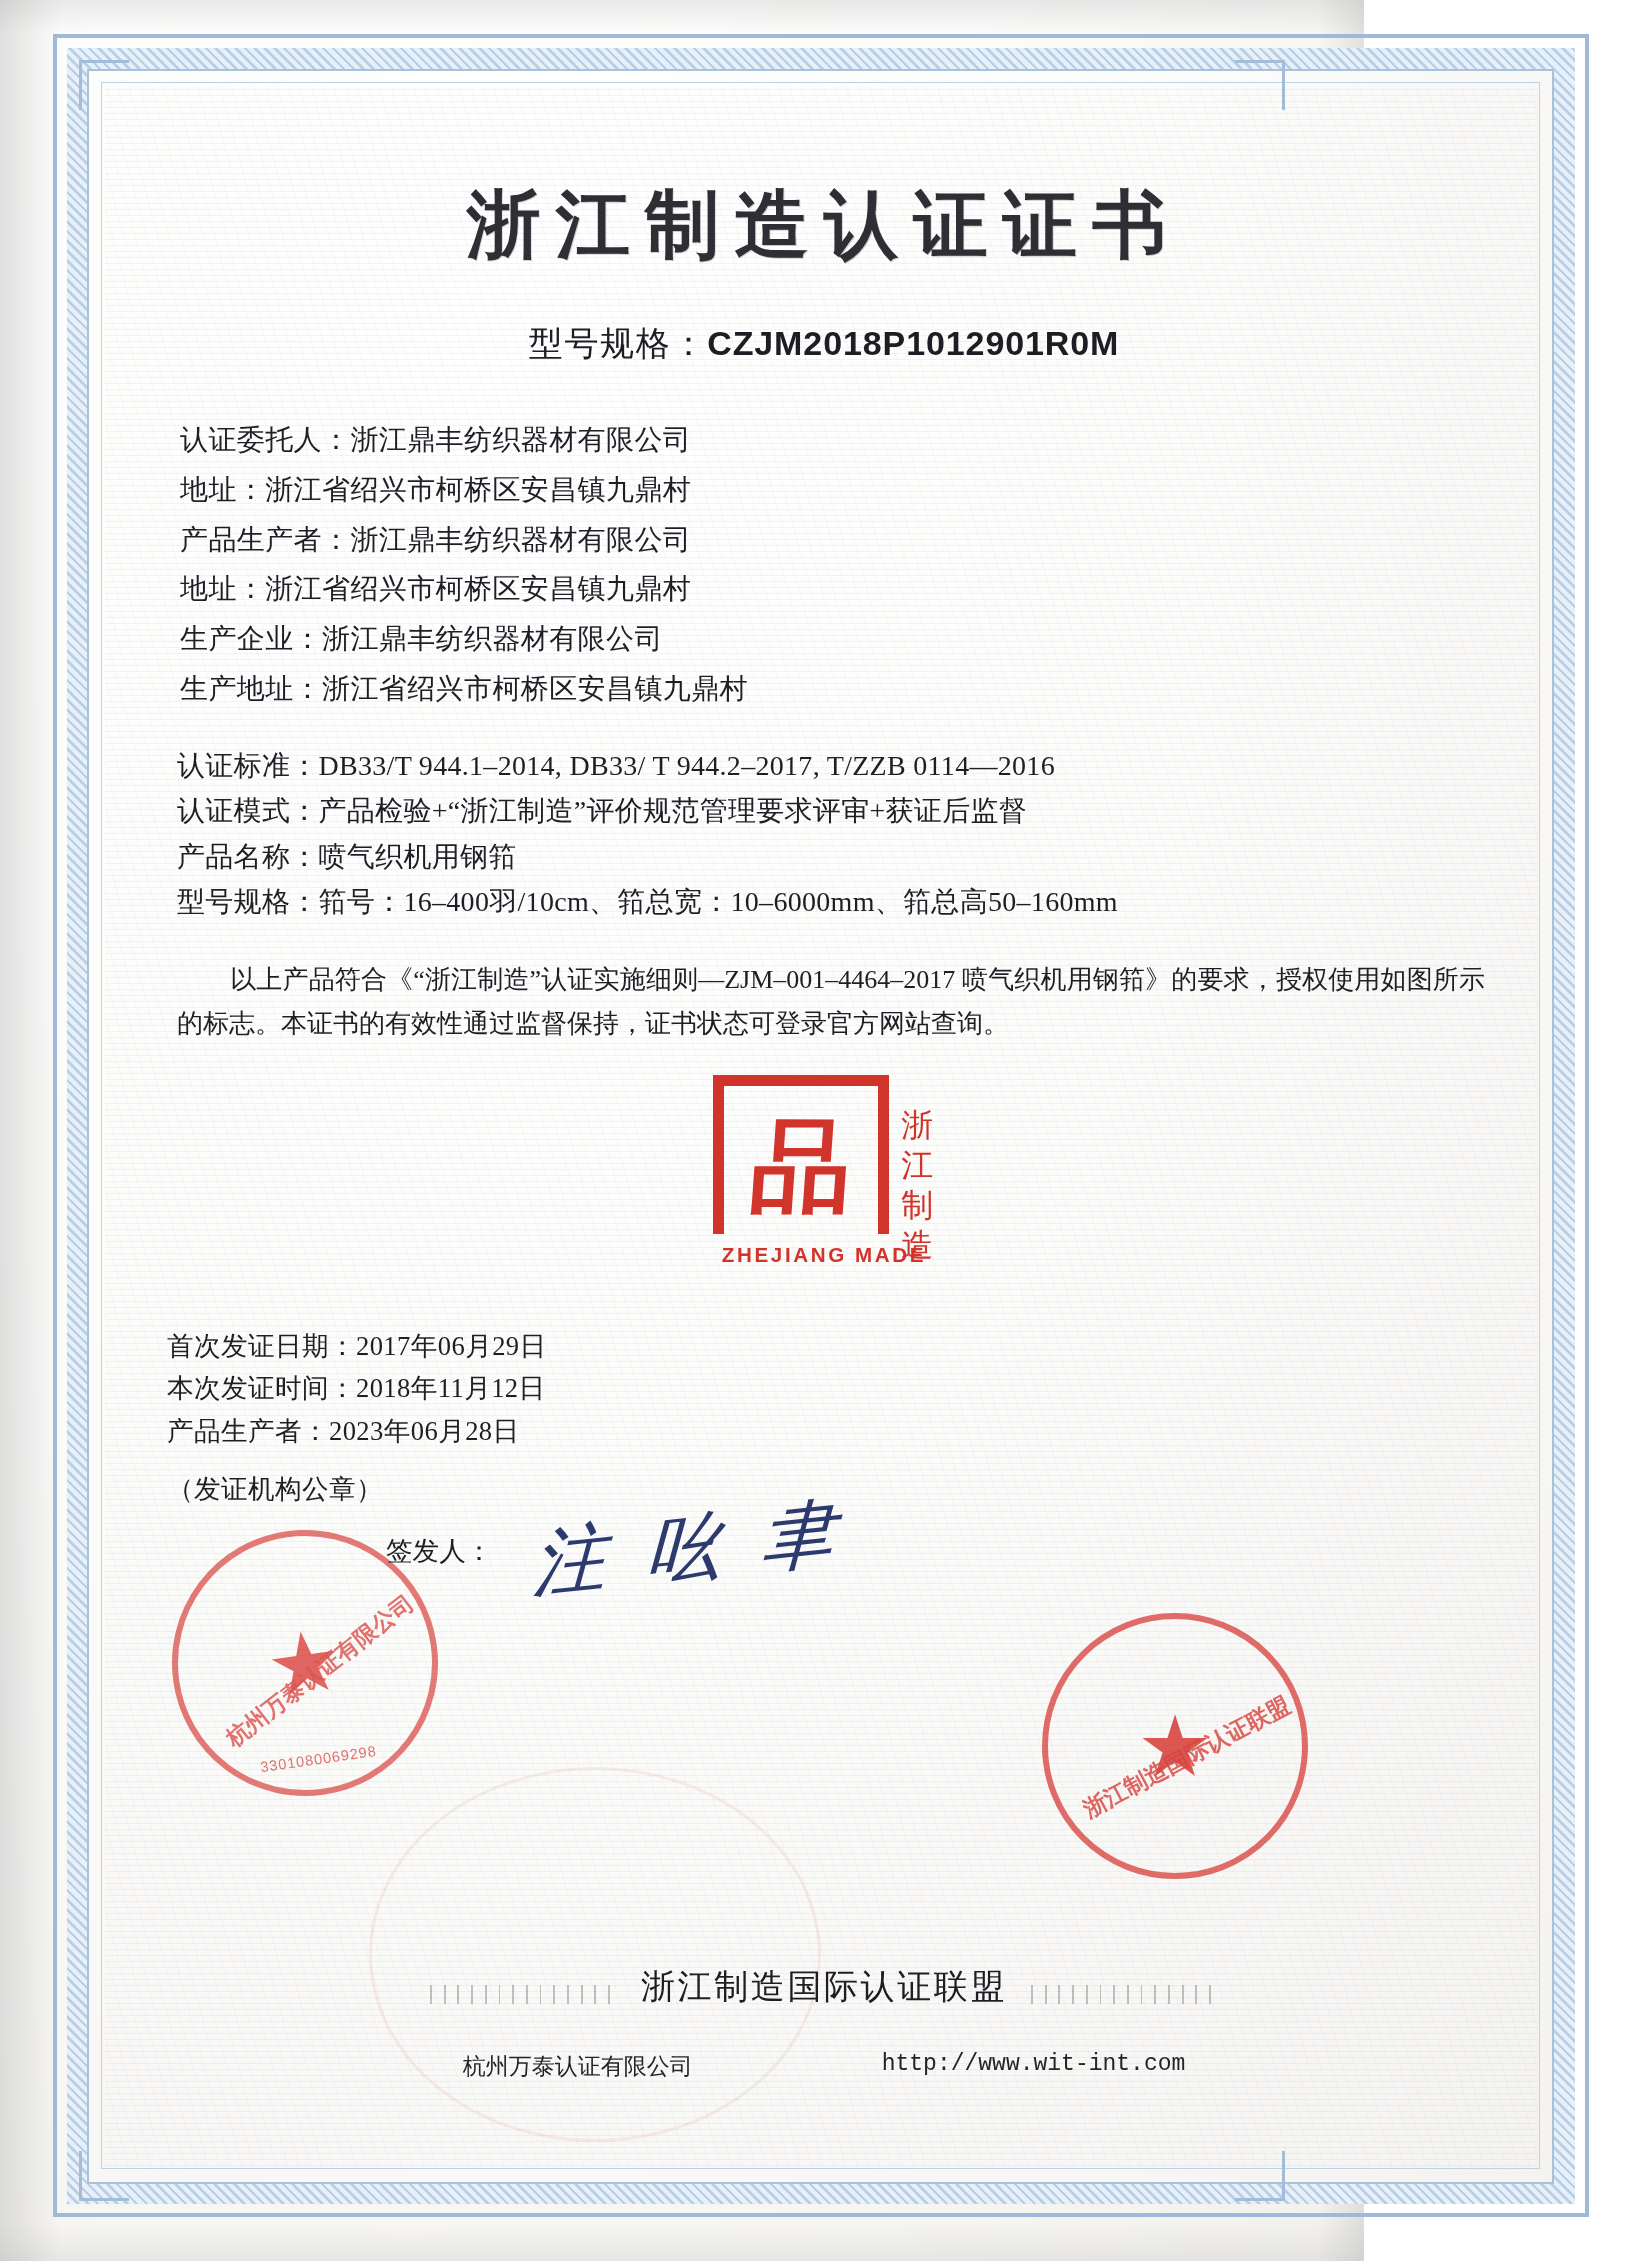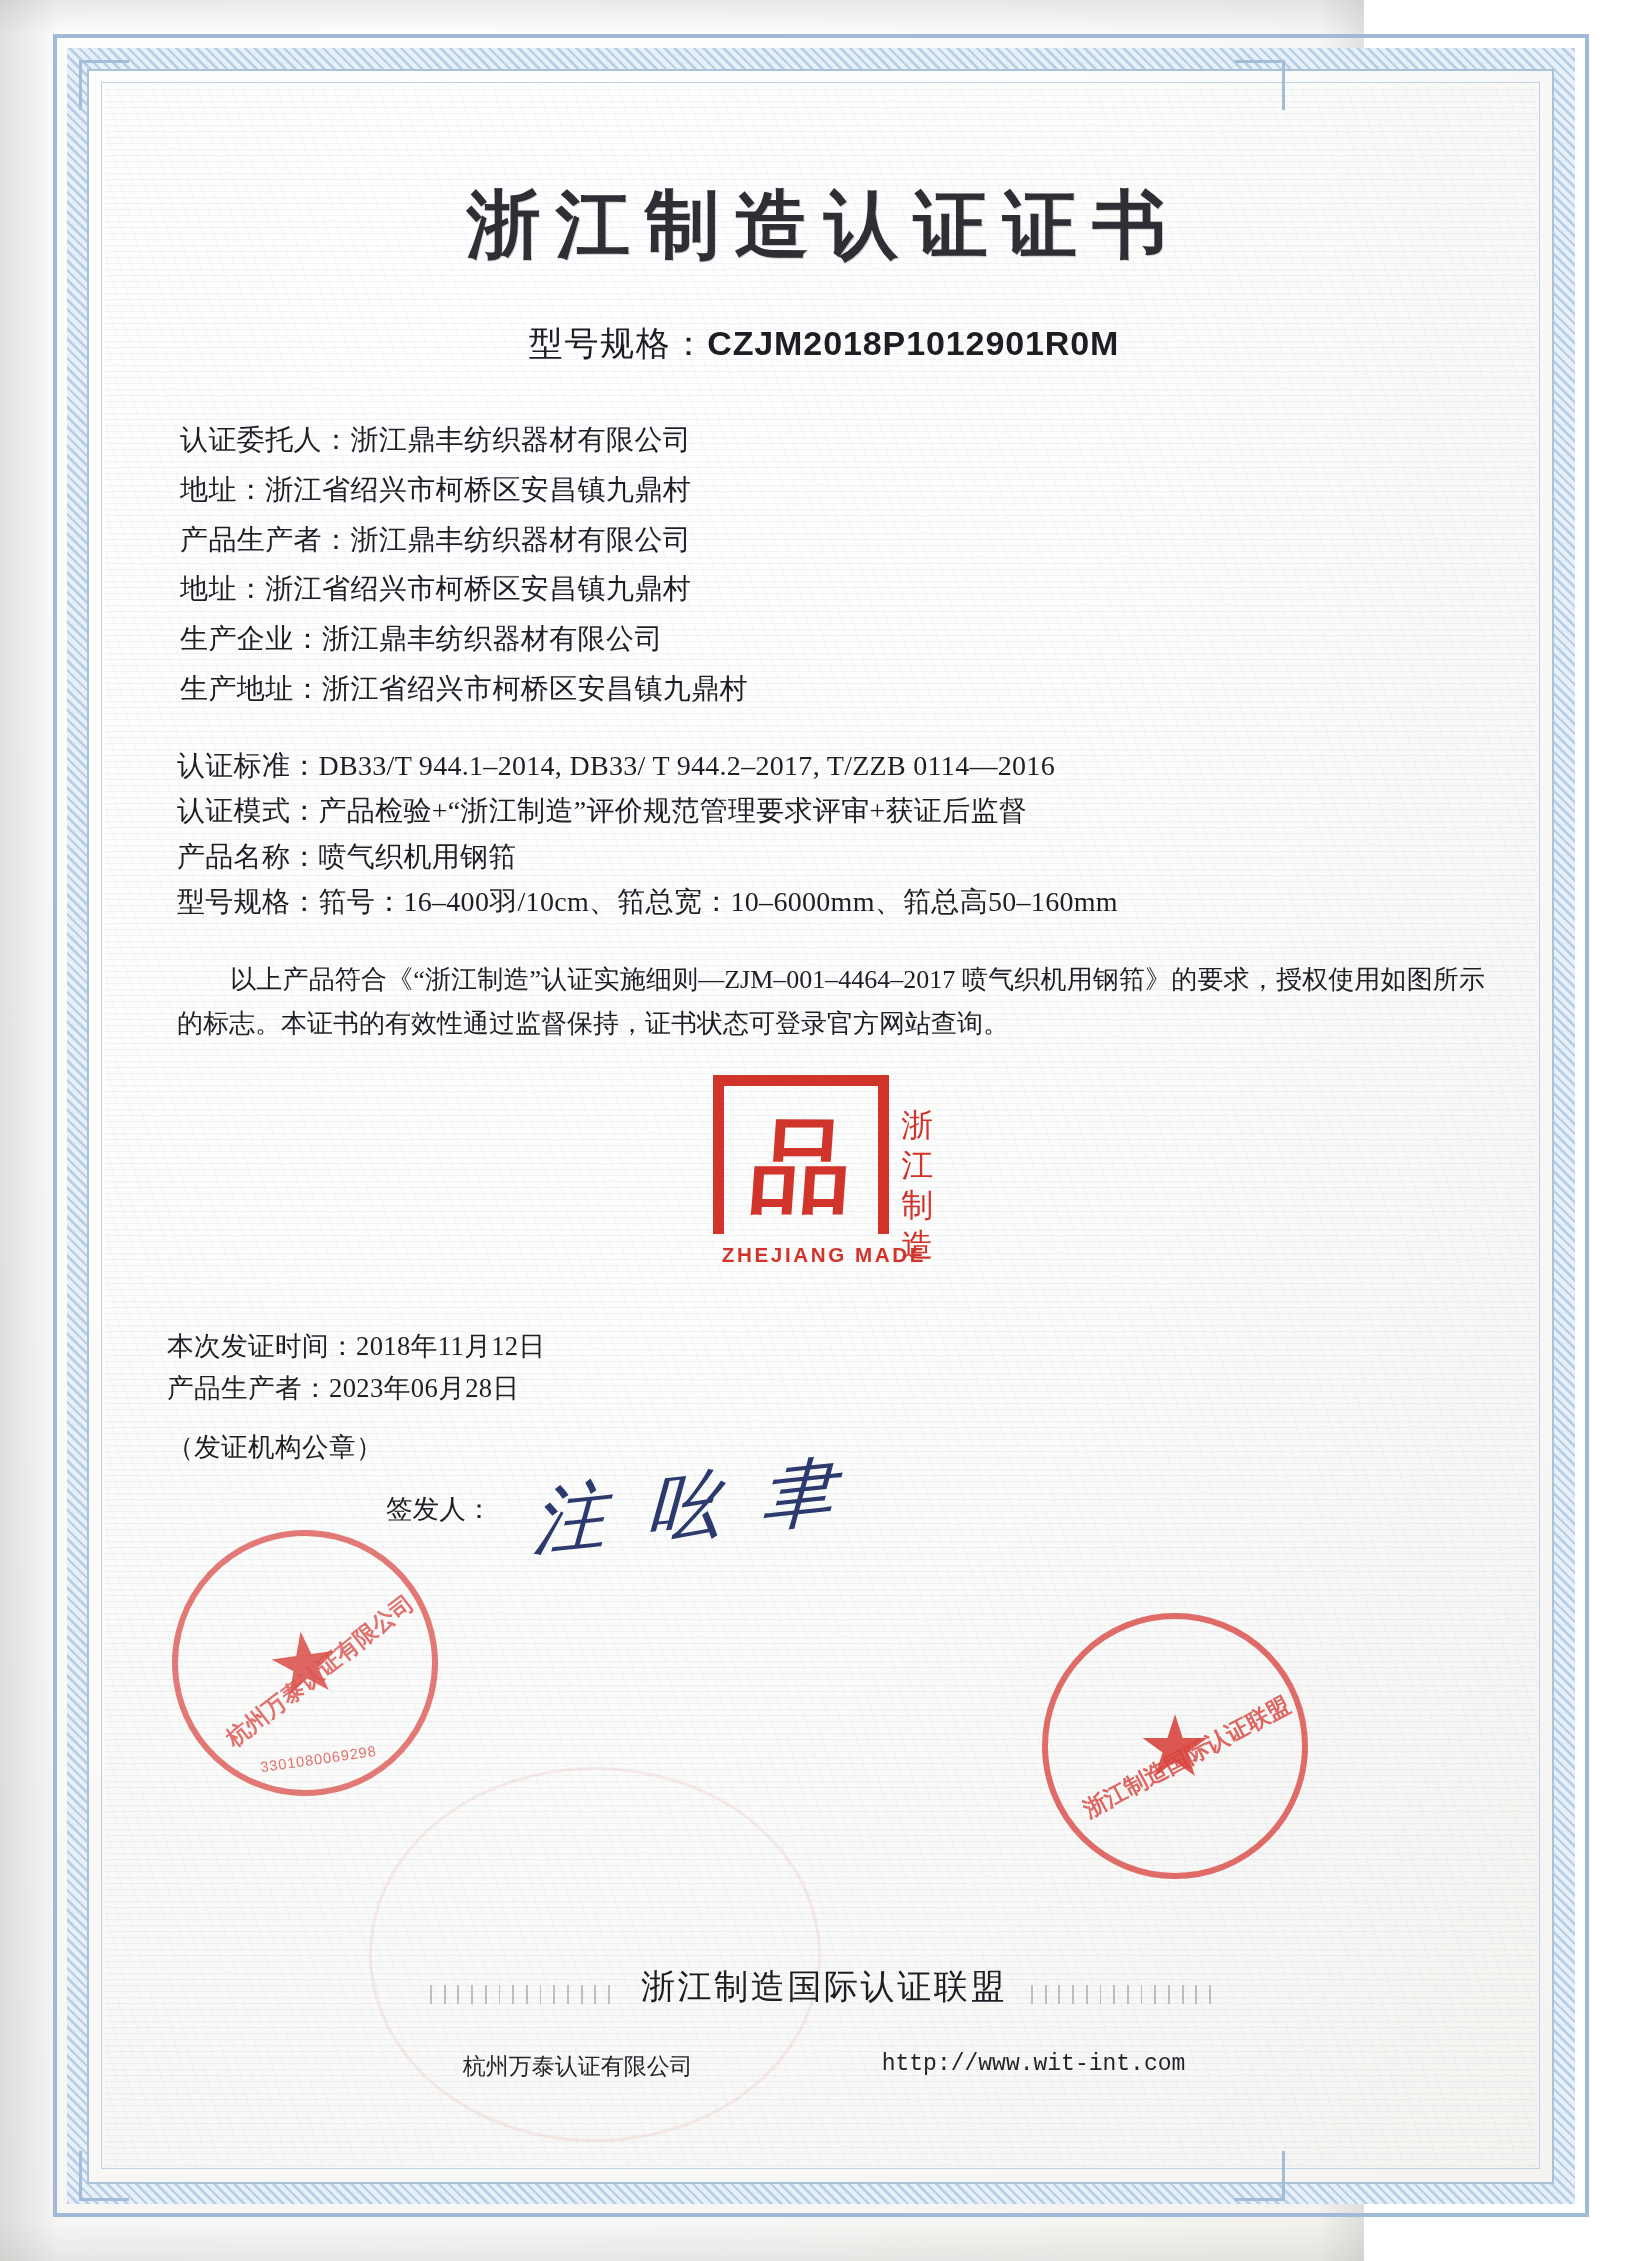--- a/index.html
+++ b/index.html
@@ -460,6 +460,9 @@
 
     <div class="dates">
       <div class="date-line">
+        <span>首次发证日期：</span><span>2017年06月29日</span>
+      </div>
+      <div class="date-line">
         <span>本次发证时间：</span><span>2018年11月12日</span>
       </div>
       <div class="date-line">

